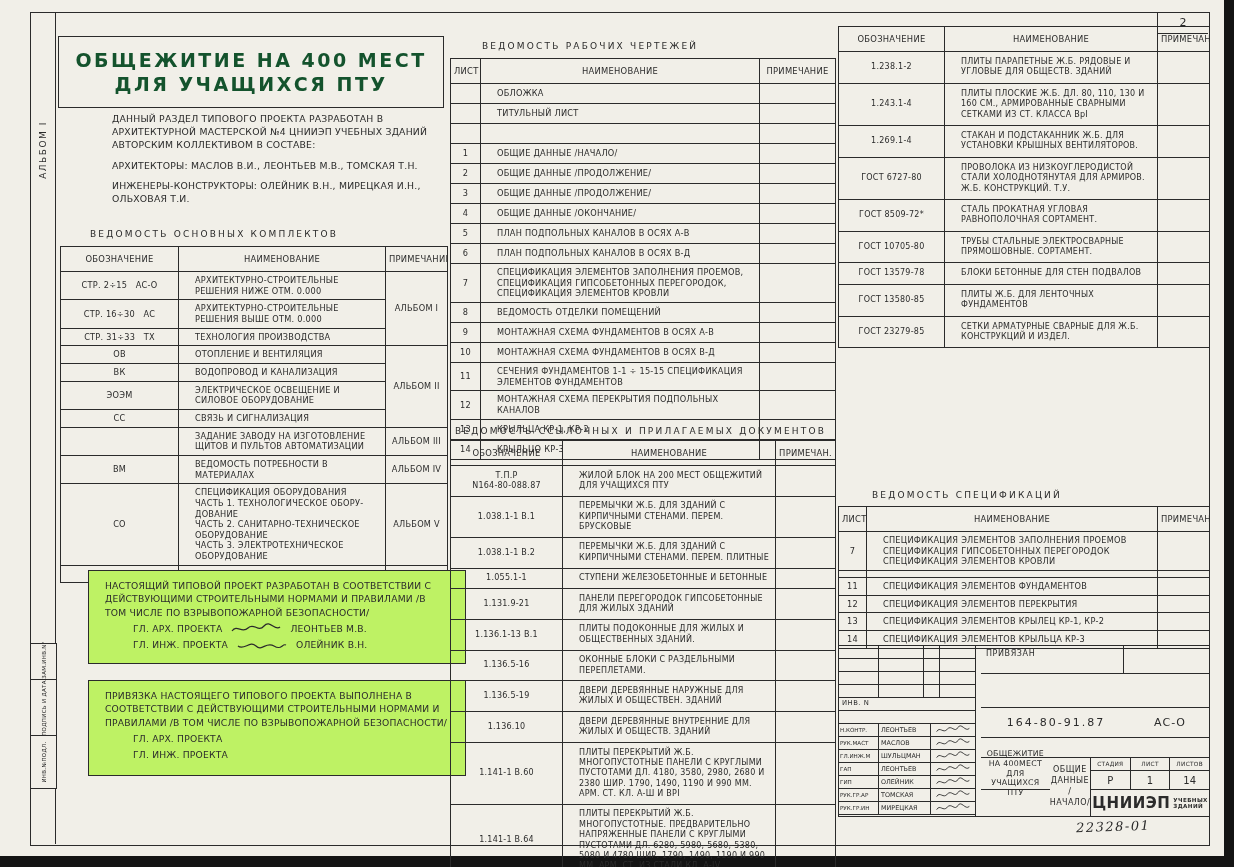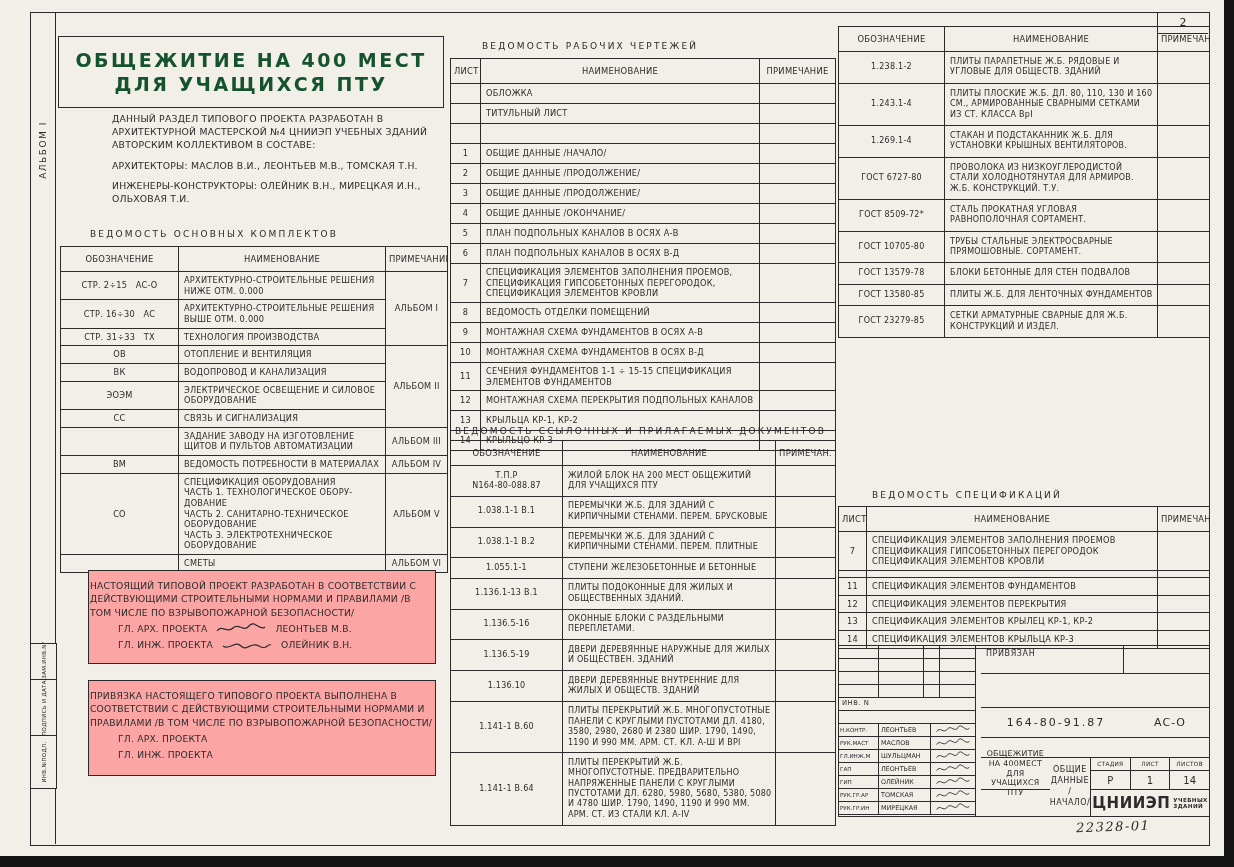--- a/index.html
+++ b/index.html
@@ -42,7 +42,7 @@
     overflow:hidden;
   }
   .t th{height:18px;font-size:8.4px;}
-  .t tbody td:nth-child(2){text-align:left;padding-left:5px;}
+  .t tbody td:nth-child(2){text-align:left;padding-left:16px;}
   .t1{left:60px;top:246px;width:388px;}
   .t2{left:450px;top:58px;width:386px;}
   .t2 tbody td{height:13px;}

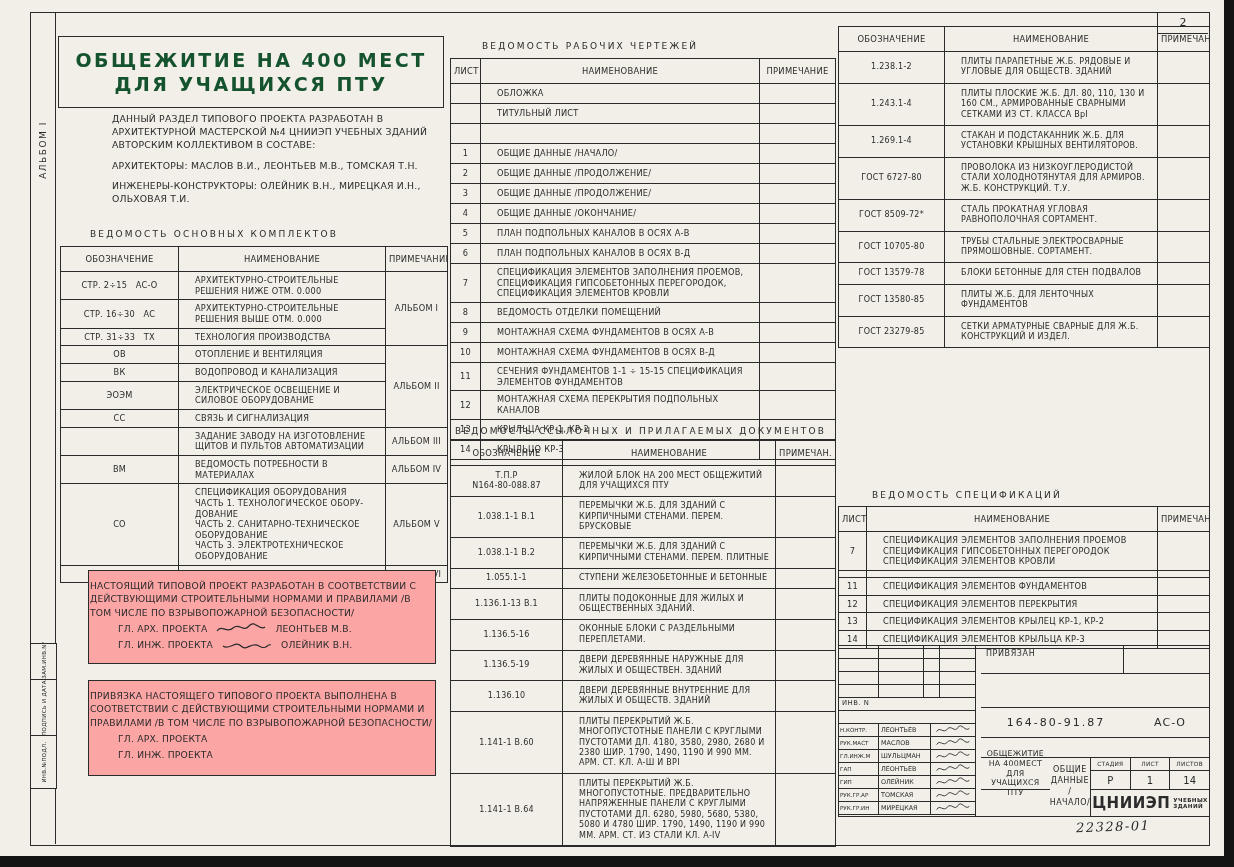--- a/index.html
+++ b/index.html
@@ -52,7 +52,7 @@
   .t4 td{padding:5px 3px;font-size:8px;}
   .t5{left:838px;top:506px;width:372px;}
 
-  .nbox{position:absolute;left:88px;width:344px;border:1.7px solid #2b2b2b;padding:8px 1px;font-size:9.2px;line-height:1.45;letter-spacing:.2px;background:#fca5a5;}
+  .nbox{position:absolute;left:88px;width:344px;border:1.7px solid #2b2b2b;padding:8px 16px;font-size:9.2px;line-height:1.45;letter-spacing:.2px;background:#bef264;}
   .nb1{top:570px;min-height:76px;}
   .nb2{top:680px;min-height:78px;}
   .sig-line{display:flex;align-items:center;gap:8px;margin-top:3px;padding-left:28px;}

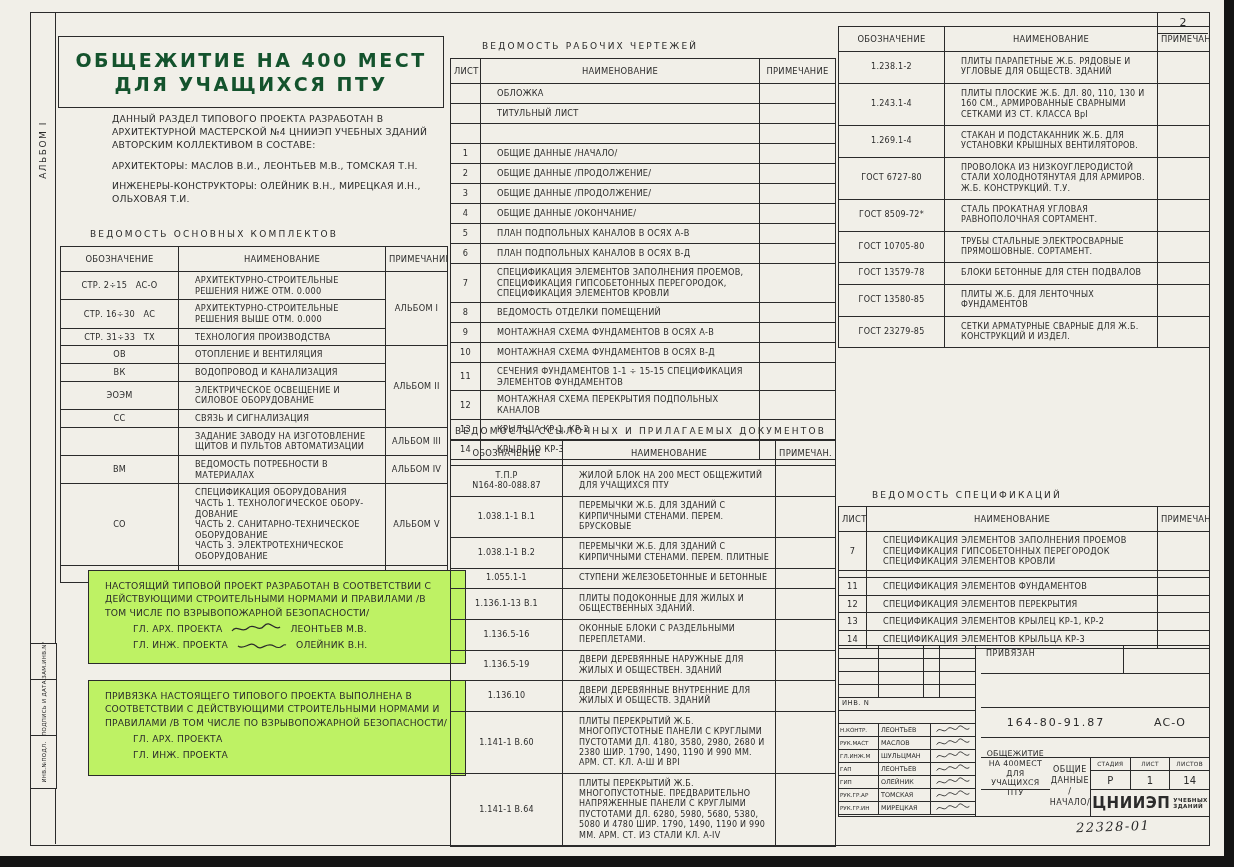--- a/index.html
+++ b/index.html
@@ -379,6 +379,11 @@
         <tr>
           <td>1.055.1-1</td>
           <td>СТУПЕНИ ЖЕЛЕЗОБЕТОННЫЕ И БЕТОННЫЕ</td>
+          <td></td>
+        </tr>
+        <tr>
+          <td>1.131.9-21</td>
+          <td>ПАНЕЛИ ПЕРЕГОРОДОК ГИПСОБЕТОННЫЕ ДЛЯ ЖИЛЫХ ЗДАНИЙ</td>
           <td></td>
         </tr>
         <tr>

